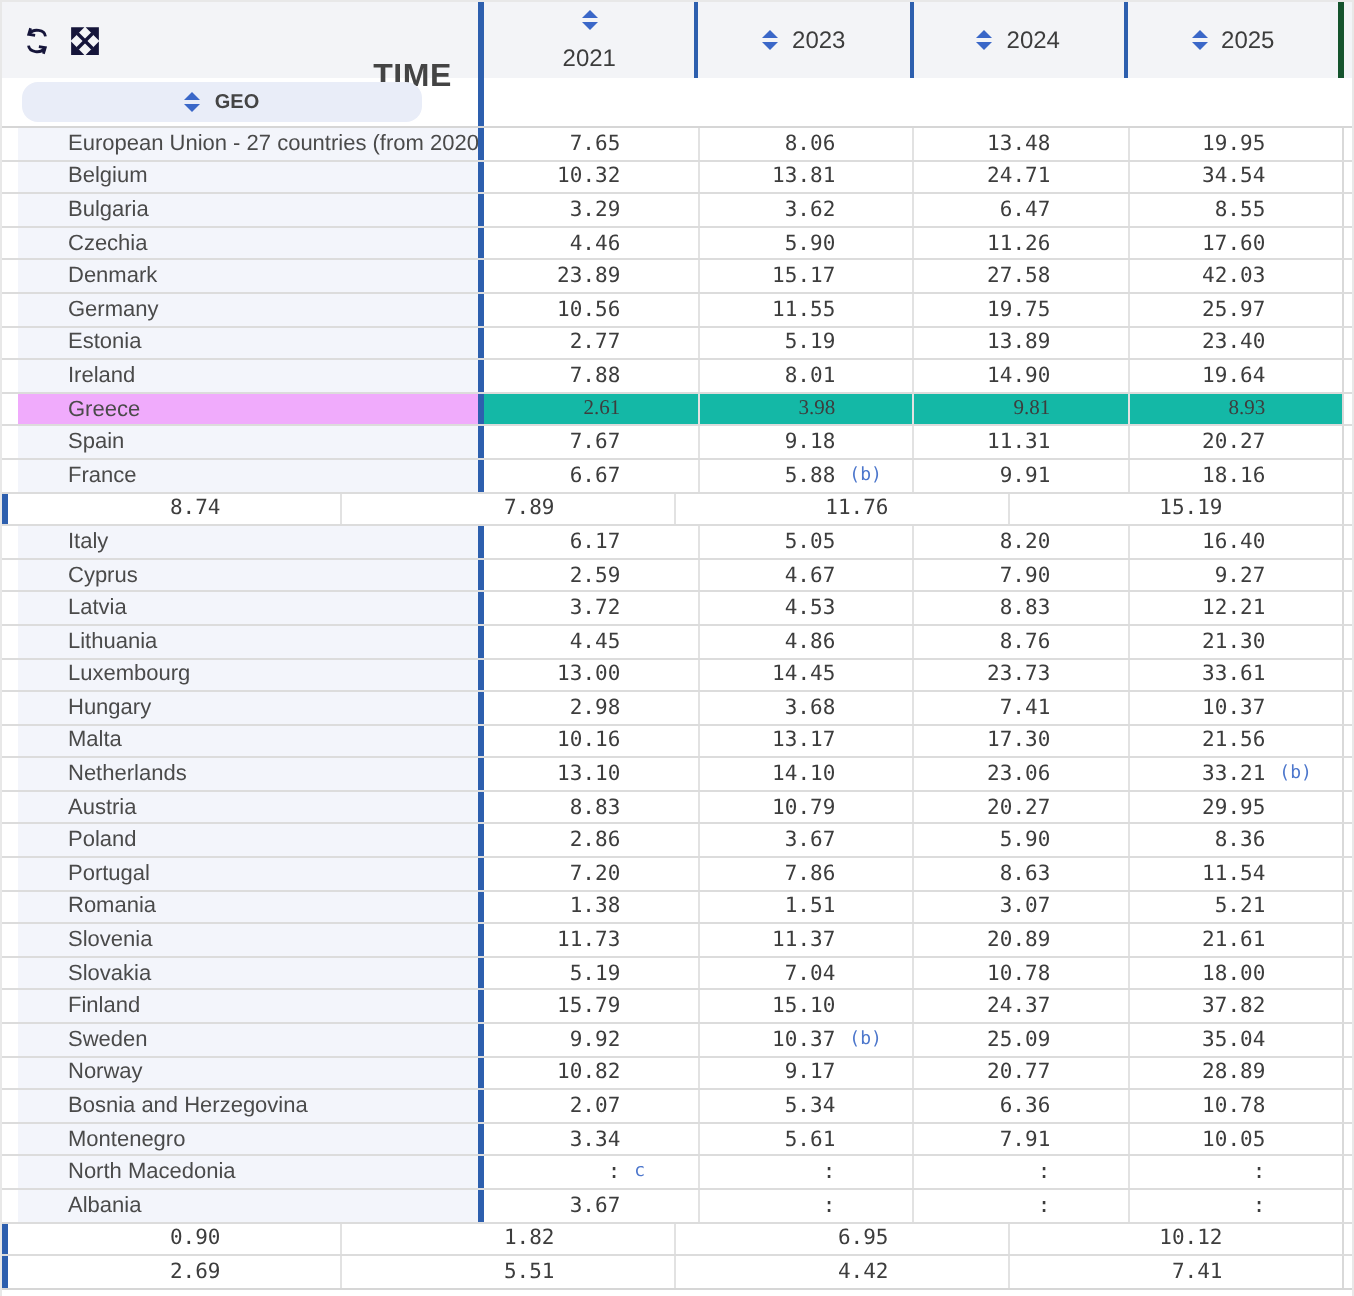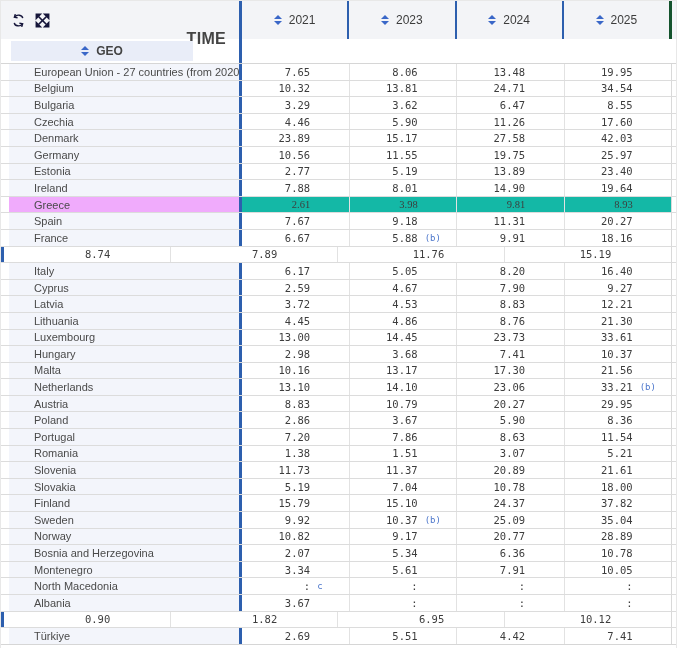--- a/index.html
+++ b/index.html
@@ -24,7 +24,7 @@
     border-left:2px solid #2d5fae; font-size:12px; color:#3c3c3c; cursor:pointer;
     background:#f3f4f7;
   }
-  .year-cell:first-child { border-left-width:3px; }
+  .year-cell:first-child { border-left-width:3px;flex-direction:column; }
   .year-cell:last-child { border-right:3px solid #14532d; }
   
   .sort { display:inline-flex; flex-direction:column; gap:2px; }

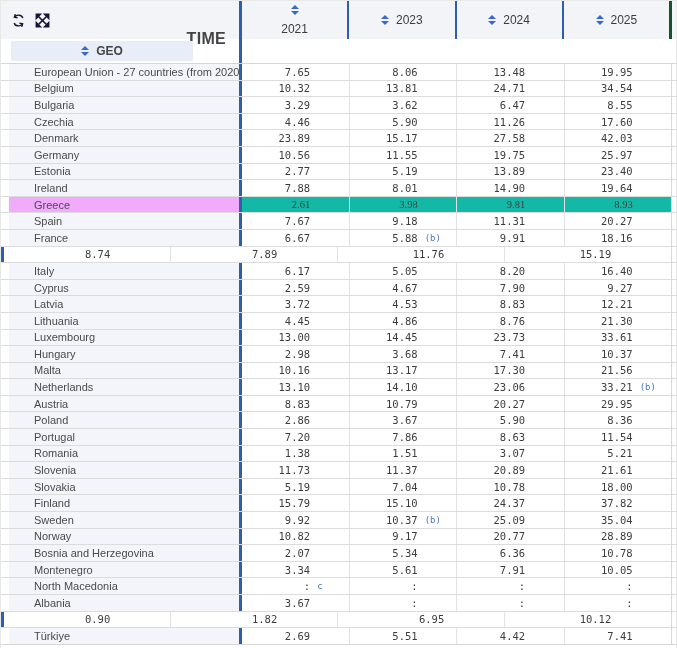--- a/index.html
+++ b/index.html
@@ -35,9 +35,9 @@
   .geo-row { display:flex; height:24px; background:#fff; }
   .geo-left { width:238px; flex:none; display:flex; align-items:center; }
   .geo-pill {
-    margin-left:10px; width:182px; height:20px; background:#e9edf8;
+    margin-left:10px; width:200px; height:20px; background:#e9edf8;
     display:flex; align-items:center; justify-content:center; gap:7px;
-    font-size:12px; font-weight:bold; color:#444; cursor:pointer;
+    font-size:10px; font-weight:bold; color:#444; cursor:pointer;border-radius:8px;
   }
   .geo-right { flex:1; margin-right:4px; border-left:3px solid #2d5fae; background:#fff; }
   

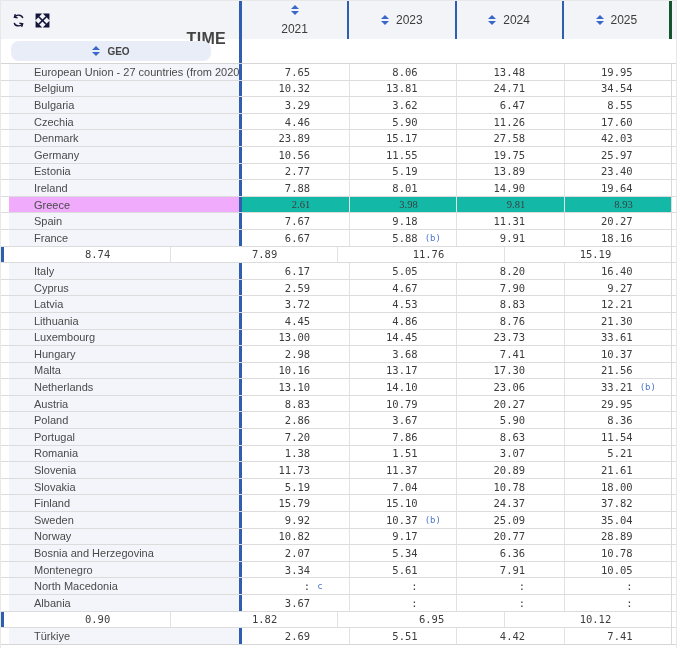--- a/index.html
+++ b/index.html
@@ -821,7 +821,6 @@
         </div>
       </div>
       <div class="row">
-        <div class="geo-cell">Türkiye</div>
         <div class="blue-bar"></div>
         <div class="num-cell">
           <span class="val">2.69</span>

